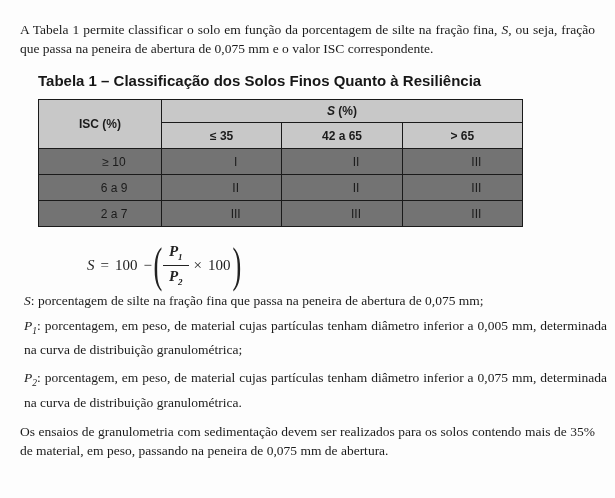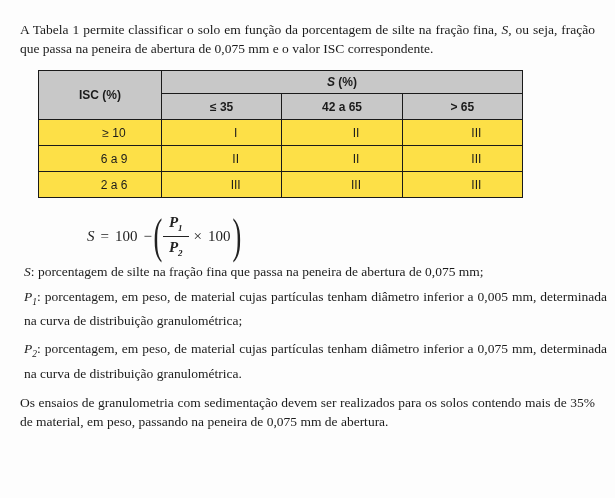--- a/index.html
+++ b/index.html
@@ -88,6 +88,7 @@
 
   <p class="body-text intro"><span>A Tabela 1 permite classificar o solo em função da porcentagem de silte na fração fina, </span><span class="ital">S</span><span>, ou seja, fração que passa na peneira de abertura de 0,075 mm e o valor ISC correspondente.</span></p>
 
+  <h2 class="table-title">Tabela 1 – Classificação dos Solos Finos Quanto à Resiliência</h2>
 
   <table class="soil-table">
     <tbody>

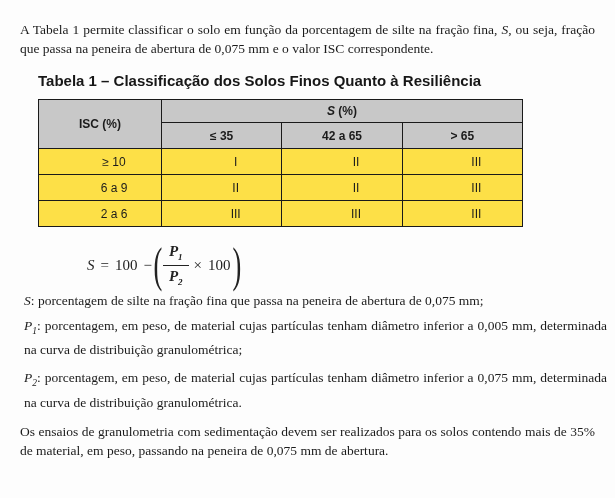--- a/index.html
+++ b/index.html
@@ -41,7 +41,7 @@
     height: 25px;
   }
   .soil-table th { background: #c8c8c8; font-weight: bold; }
-  .soil-table td { background: #fde047; font-weight: normal; padding-left: 28px; }
+  .soil-table td { background: #737373; font-weight: normal; padding-left: 28px; }
   .soil-table .corner { width: 122px; }
   .soil-table .group-row th { height: 22px; }
 

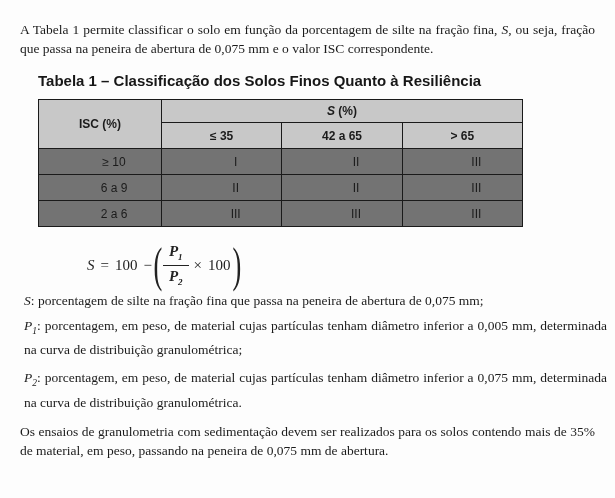--- a/index.html
+++ b/index.html
@@ -114,7 +114,7 @@
         <td>III</td>
       </tr>
       <tr>
-        <td>2 a 6</td>
+        <td>2 a 7</td>
         <td>III</td>
         <td>III</td>
         <td>III</td>

